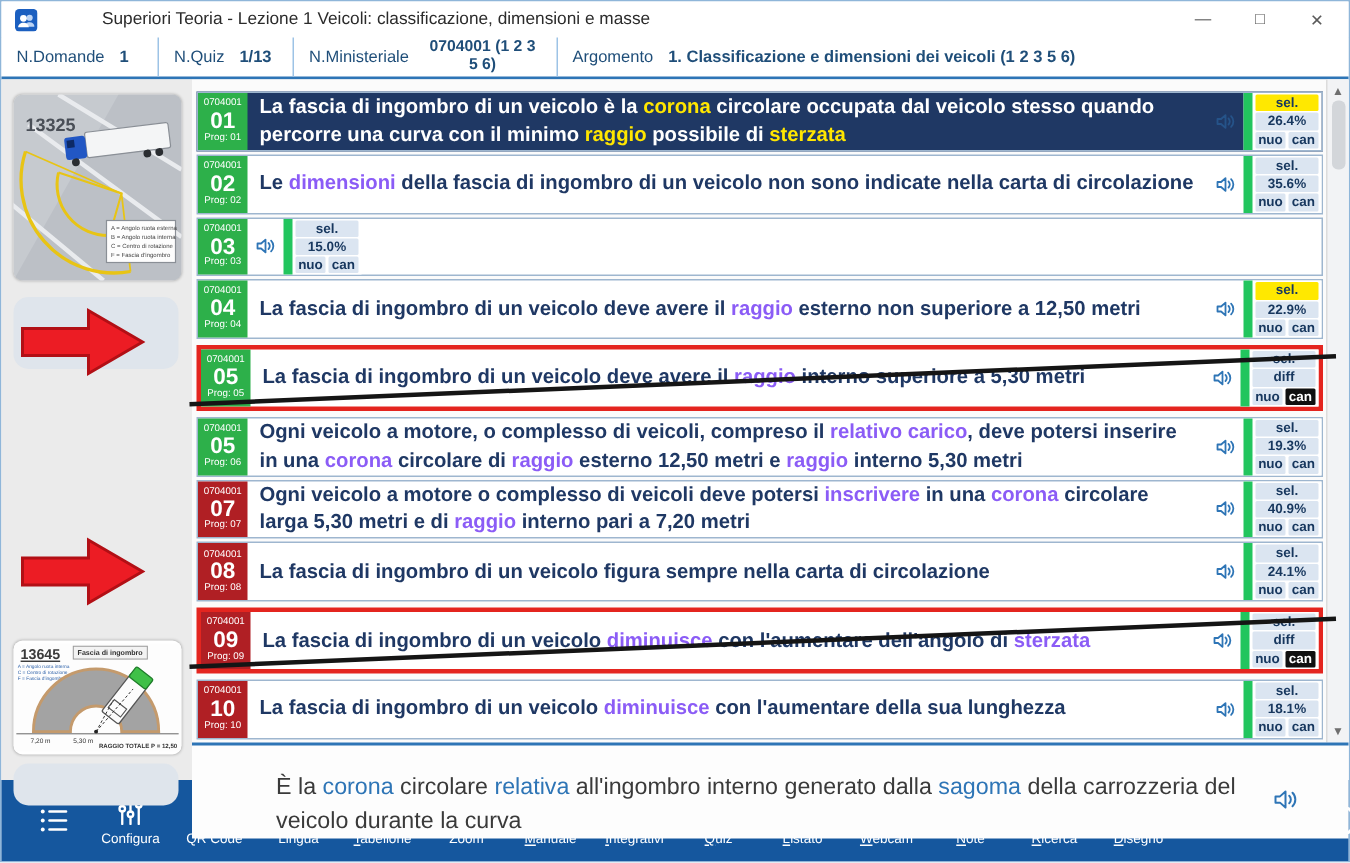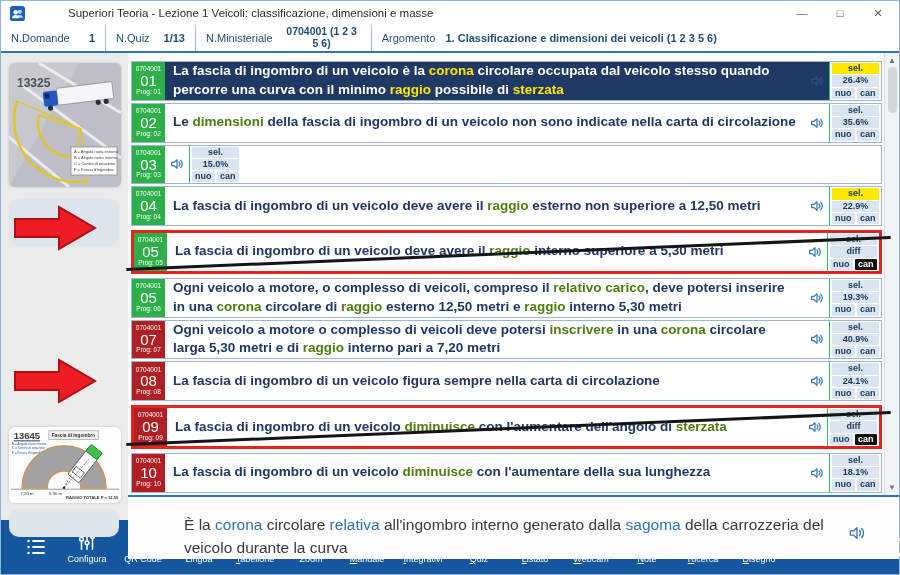--- a/index.html
+++ b/index.html
@@ -15,7 +15,7 @@
 
   
   .header { height:28px; flex:0 0 28px; display:flex; align-items:stretch; background:#fff; border-bottom:2px solid #2e75b6; font-size:11px; color:#1f4e79; }
-  .hfield { display:flex; align-items:center; gap:10px; padding:0 10px; border-right:1px solid #9dc3e6;justify-content:space-between; }
+  .hfield { display:flex; align-items:center; gap:10px; padding:0 10px; border-right:1px solid #9dc3e6; }
   .hfield:last-child { border-right:none; }
   .hlabel { white-space:nowrap; }
   .hval { font-weight:bold; white-space:nowrap; }

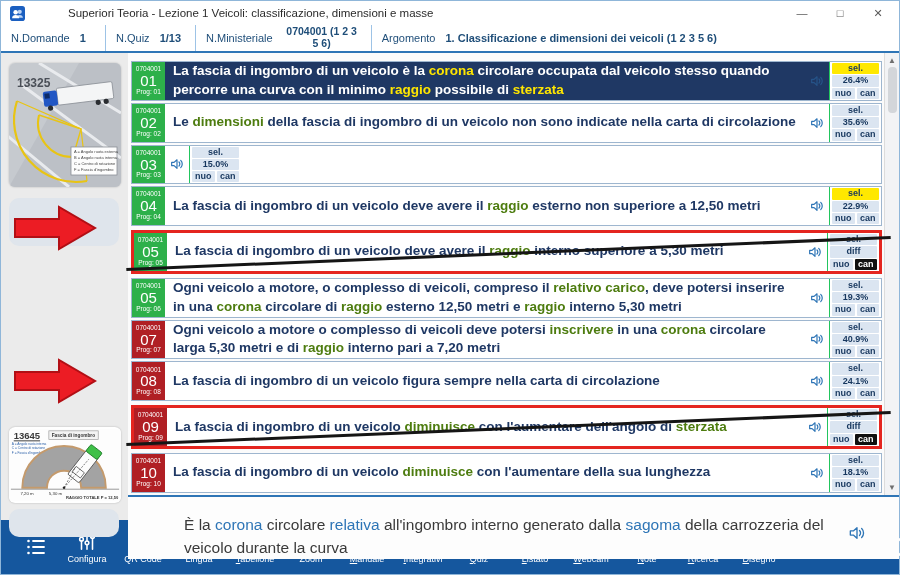--- a/index.html
+++ b/index.html
@@ -47,7 +47,7 @@
   .speaker { width:24px; flex:0 0 24px; display:flex; align-items:center; justify-content:center; }
   .qrow.selected .speaker { opacity:.45; }
 
-  .stats { width:52px; flex:0 0 52px; display:flex; flex-direction:column; justify-content:center; gap:1px; padding:1px 2px; background:#fff; font-size:9px; font-weight:bold; color:#17375e; text-align:center; border-left:1px solid #22c55e; }
+  .stats { width:52px; flex:0 0 52px; display:flex; flex-direction:column; justify-content:center; gap:1px; padding:1px 2px; background:#fff; font-size:9px; font-weight:bold; color:#17375e; text-align:center; border-left:6px solid #22c55e; }
   .scell { background:#dbe5f1; line-height:1.25; border-radius:1px; }
   .scell.yellow { background:#ffe800; }
   .nuocan { display:flex; gap:2px;align-items:center; }

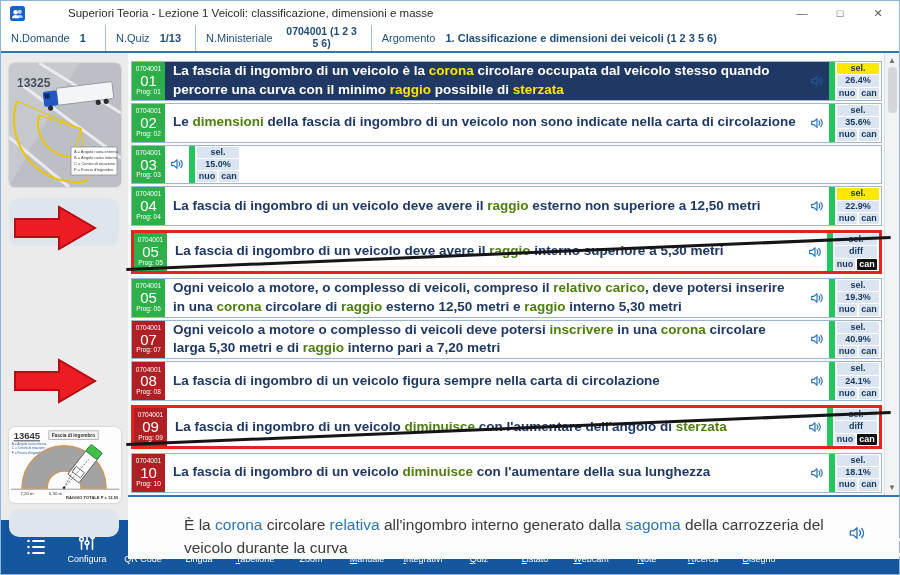--- a/index.html
+++ b/index.html
@@ -37,7 +37,7 @@
   .badge { width:33px; flex:0 0 33px; background:#2db04a; color:#fff; display:flex; flex-direction:column; align-items:center; justify-content:center; line-height:1.05; text-align:center; }
   .qrow.red .badge { background:#b01f24; }
   .badge .b-code { font-size:6.5px; }
-  .badge .b-num { font-size:15px; font-weight:normal; }
+  .badge .b-num { font-size:15px; font-weight:bold; }
   .badge .b-prog { font-size:6.5px; }
   .qtext { flex:1; padding:0 8px; display:flex; align-items:center; font-weight:bold; font-size:13.5px; color:#1f3864; line-height:1.4; min-width:0; }
   .kw { color:#4d7c0f; }

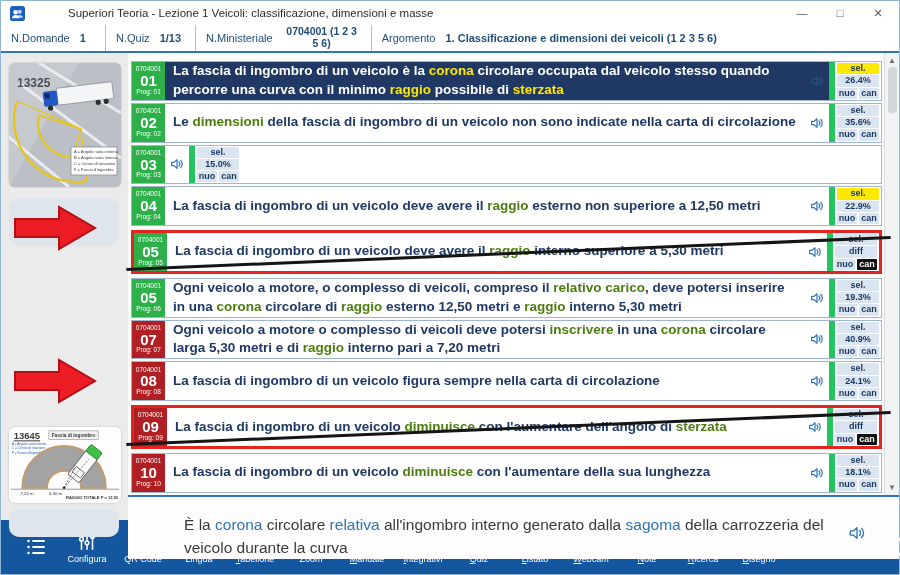--- a/index.html
+++ b/index.html
@@ -40,7 +40,7 @@
   .badge .b-num { font-size:15px; font-weight:bold; }
   .badge .b-prog { font-size:6.5px; }
   .qtext { flex:1; padding:0 8px; display:flex; align-items:center; font-weight:bold; font-size:13.5px; color:#1f3864; line-height:1.4; min-width:0; }
-  .kw { color:#4d7c0f; }
+  .kw { color:#8b5cf6; }
   .qrow.selected { background:#1f3864; }
   .qrow.selected .qtext { color:#fff; }
   .qrow.selected .kw { color:#ffe600; }

